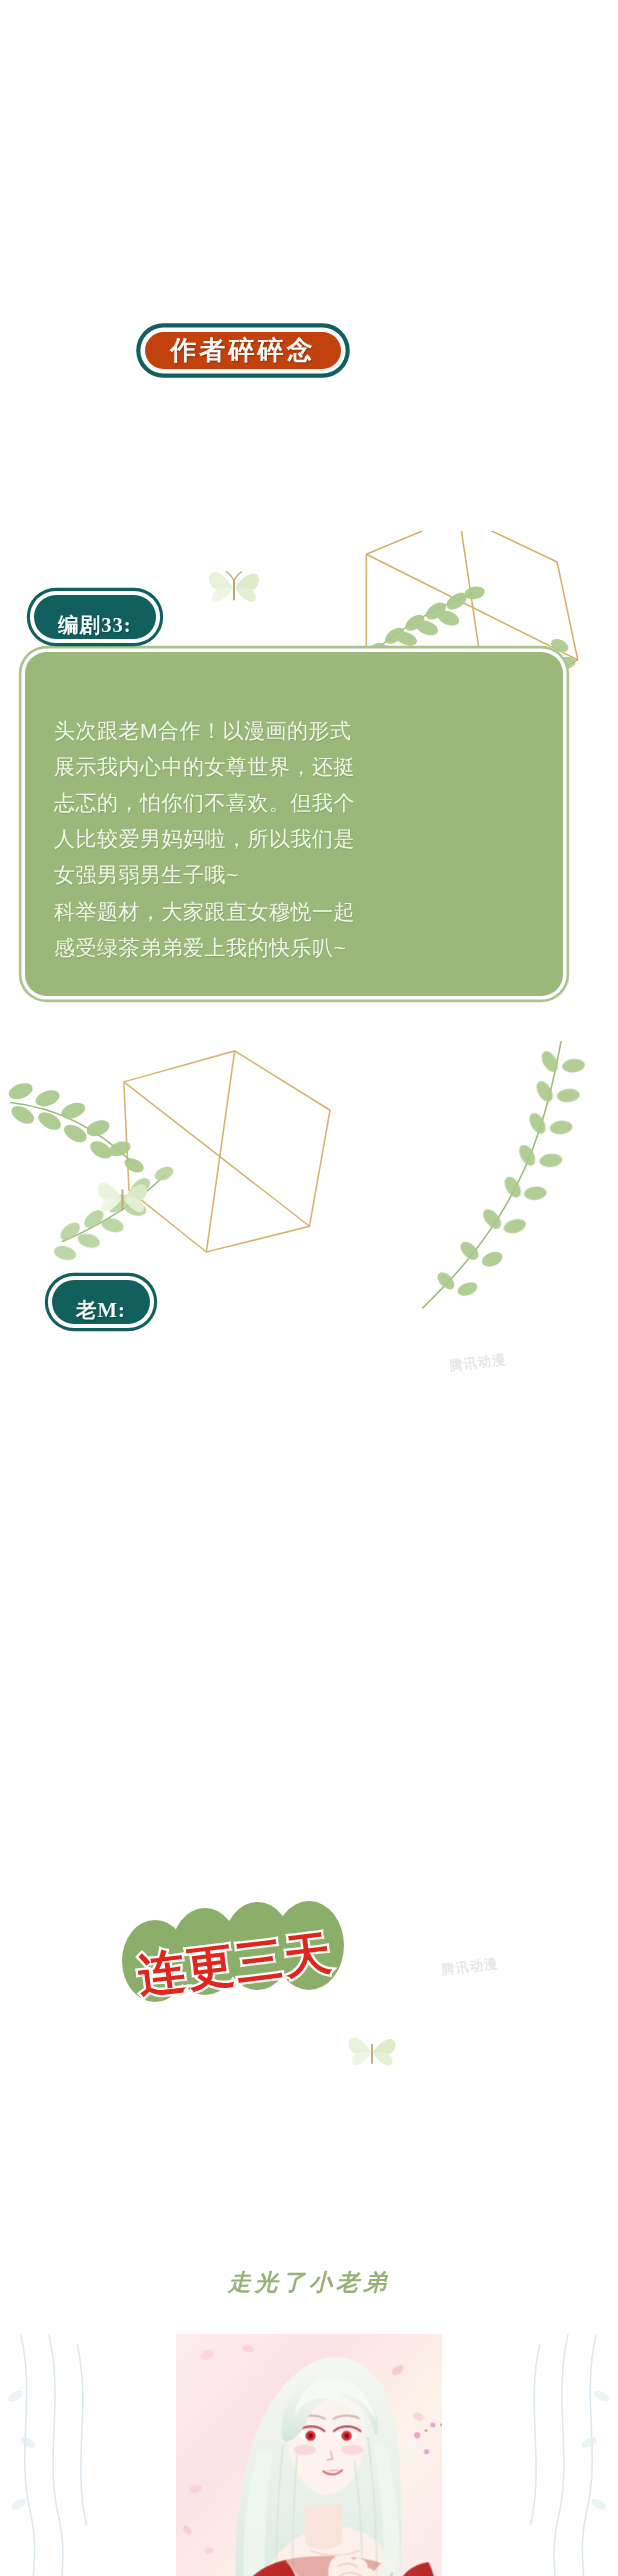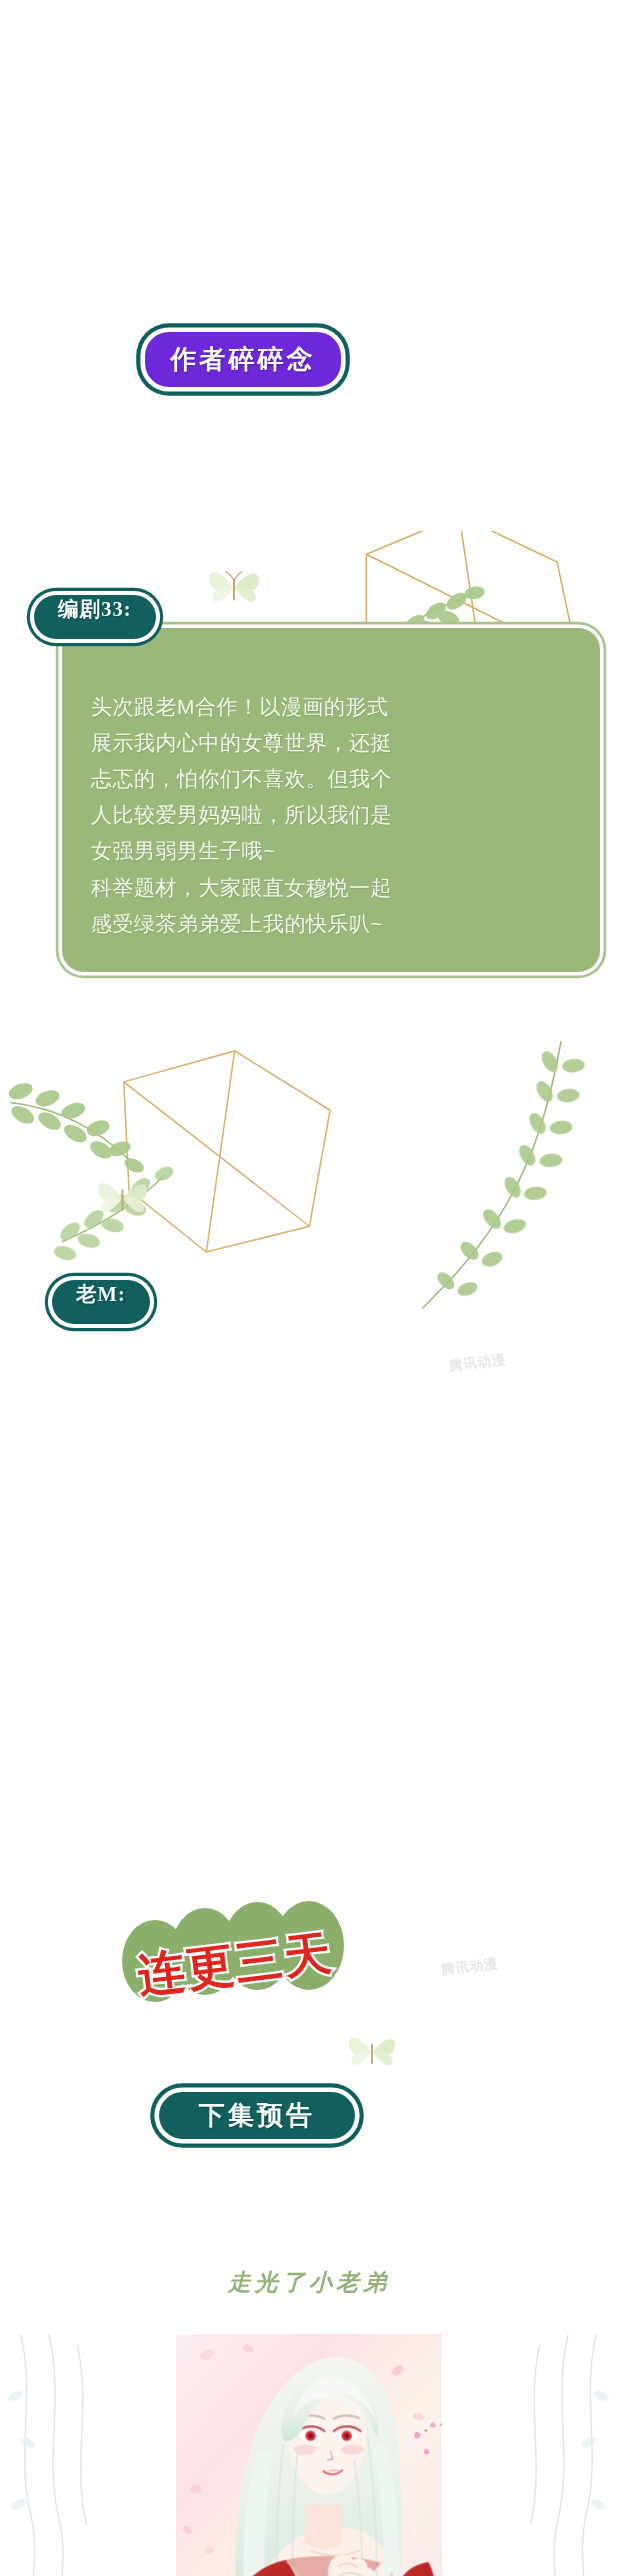--- a/index.html
+++ b/index.html
@@ -42,8 +42,8 @@
     left: 145px;
     top: 332px;
     width: 196px;
-    height: 55px;
-    background: #6d28d9;
+    height: 37px;
+    background: #c2410c;
     border-radius: 24px;
     box-shadow: 0 0 0 4.6px #ffffff, 0 0 0 8.8px #11605d;
     display: flex;

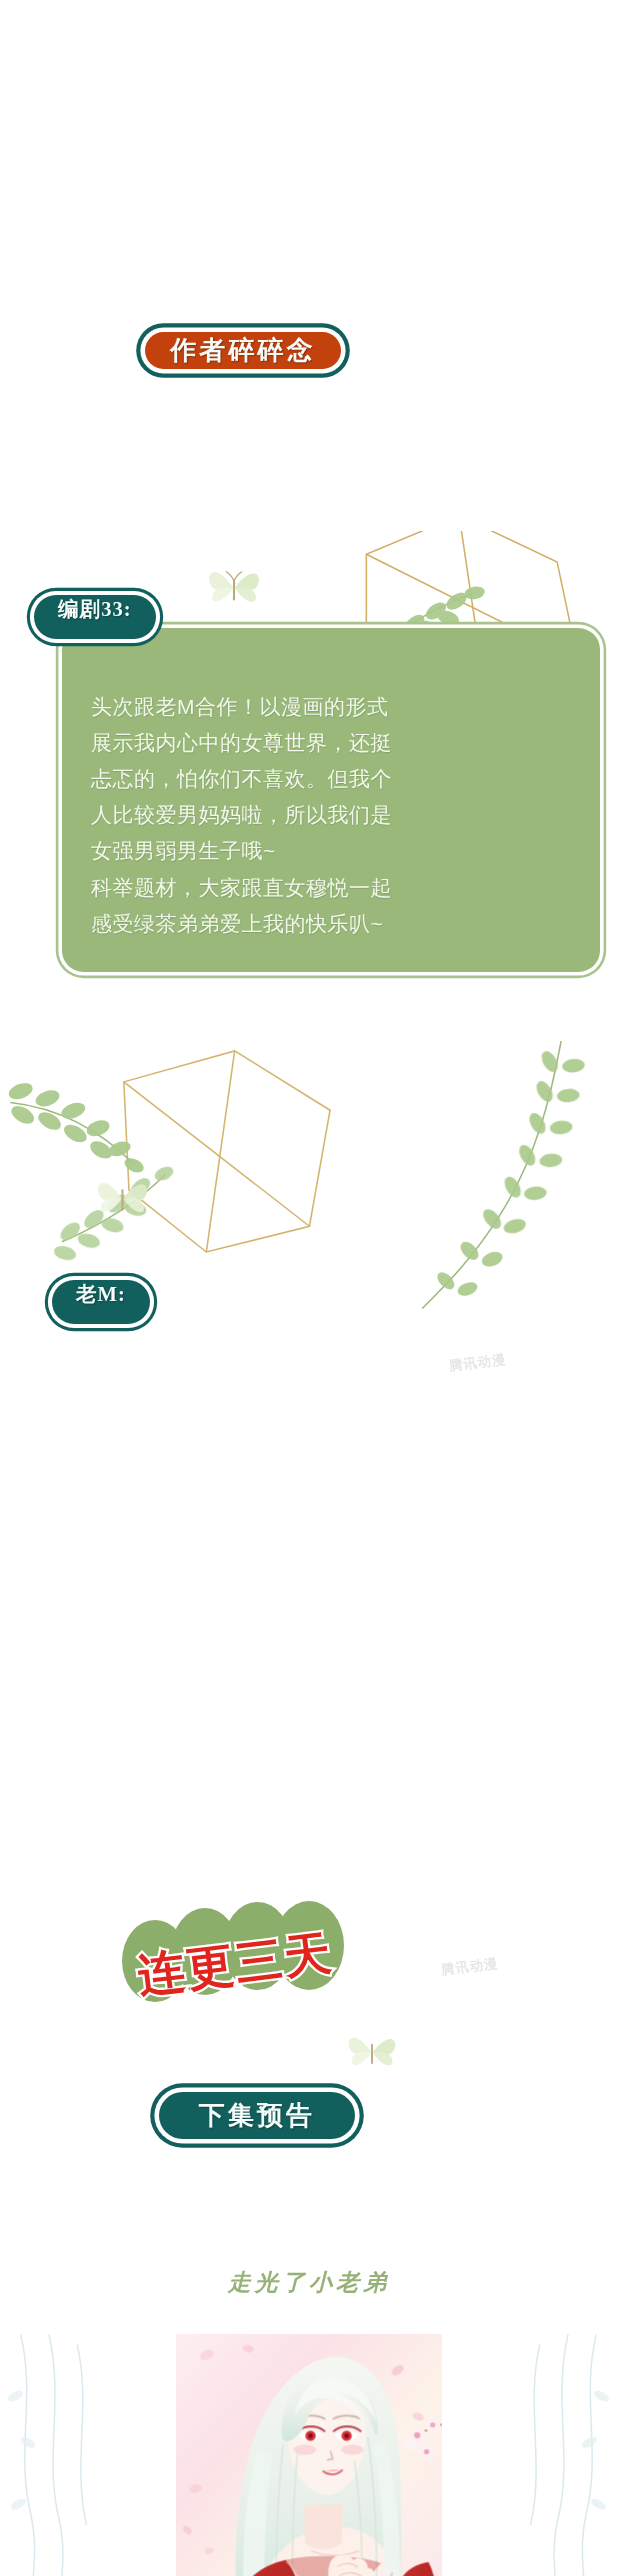--- a/index.html
+++ b/index.html
@@ -86,7 +86,7 @@
     border-radius: 23px;
     box-shadow: 0 0 0 4.1px #ffffff, 0 0 0 7.2px #11605d;
     display: flex;
-    align-items: flex-start;
+    align-items: flex-end;
     justify-content: center;
     padding: 0 24px;
   }

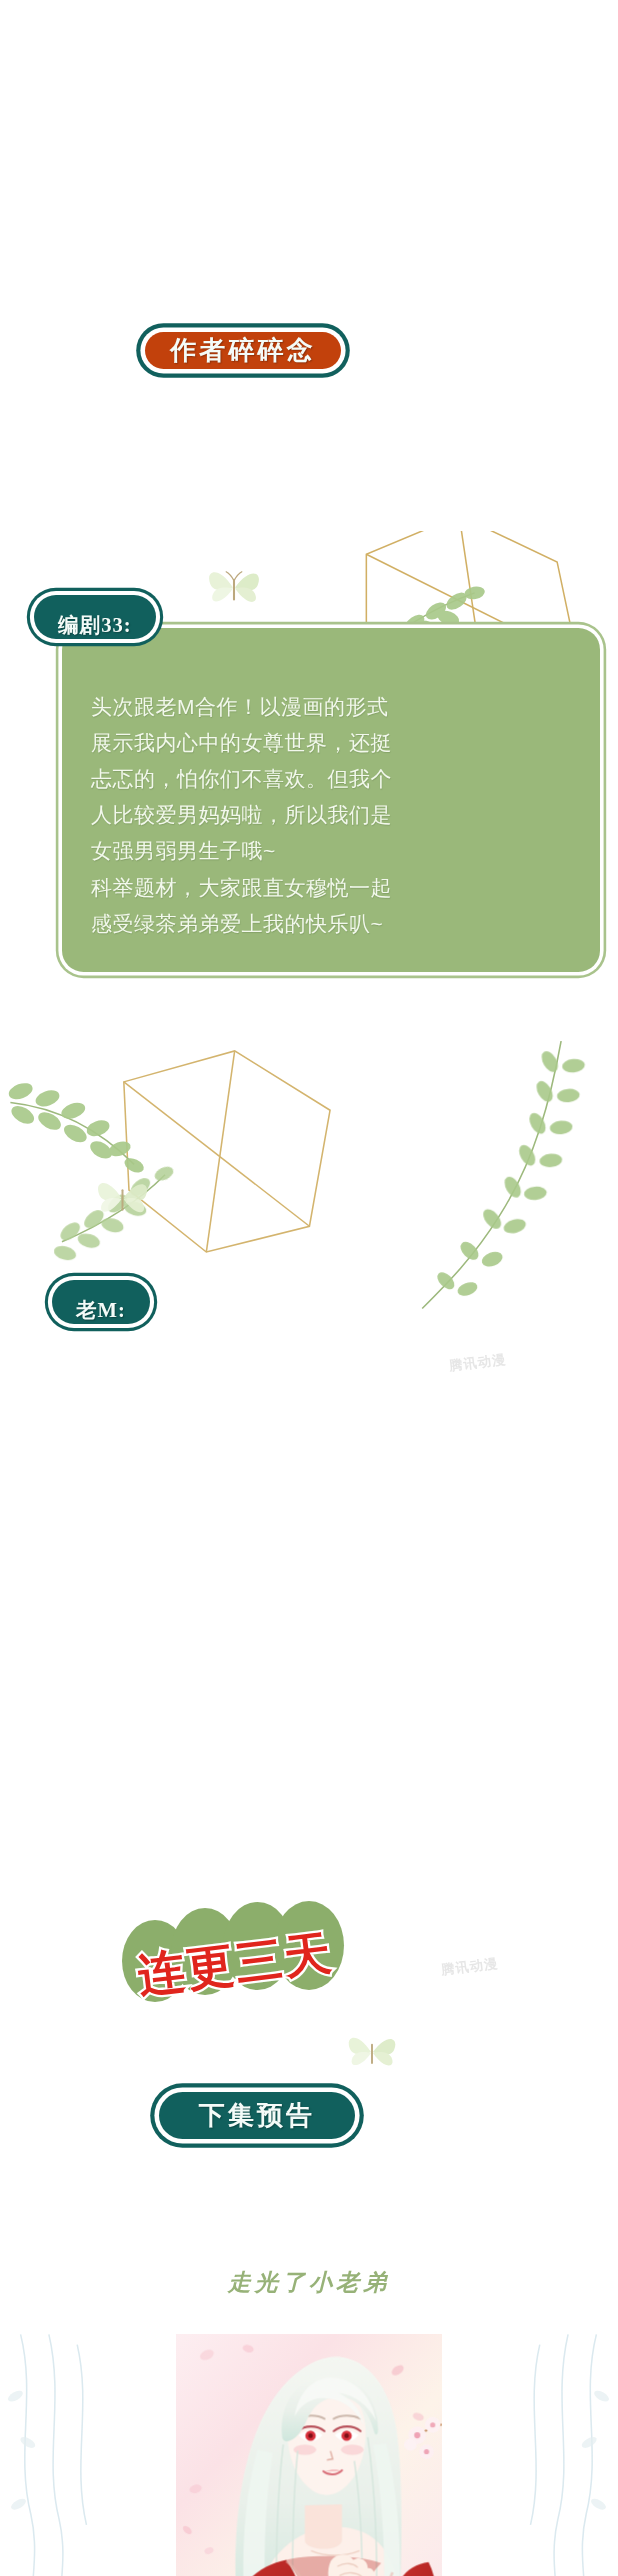--- a/index.html
+++ b/index.html
@@ -322,7 +322,7 @@
     <span class="t">作者碎碎念</span>
   </div>
 
-  <div class="speech" style="top:628px;margin-left:37px;">
+  <div class="speech" style="top:652px;">
     <div class="speech-body">头次跟老M合作！以漫画的形式
 展示我内心中的女尊世界，还挺
 忐忑的，怕你们不喜欢。但我个

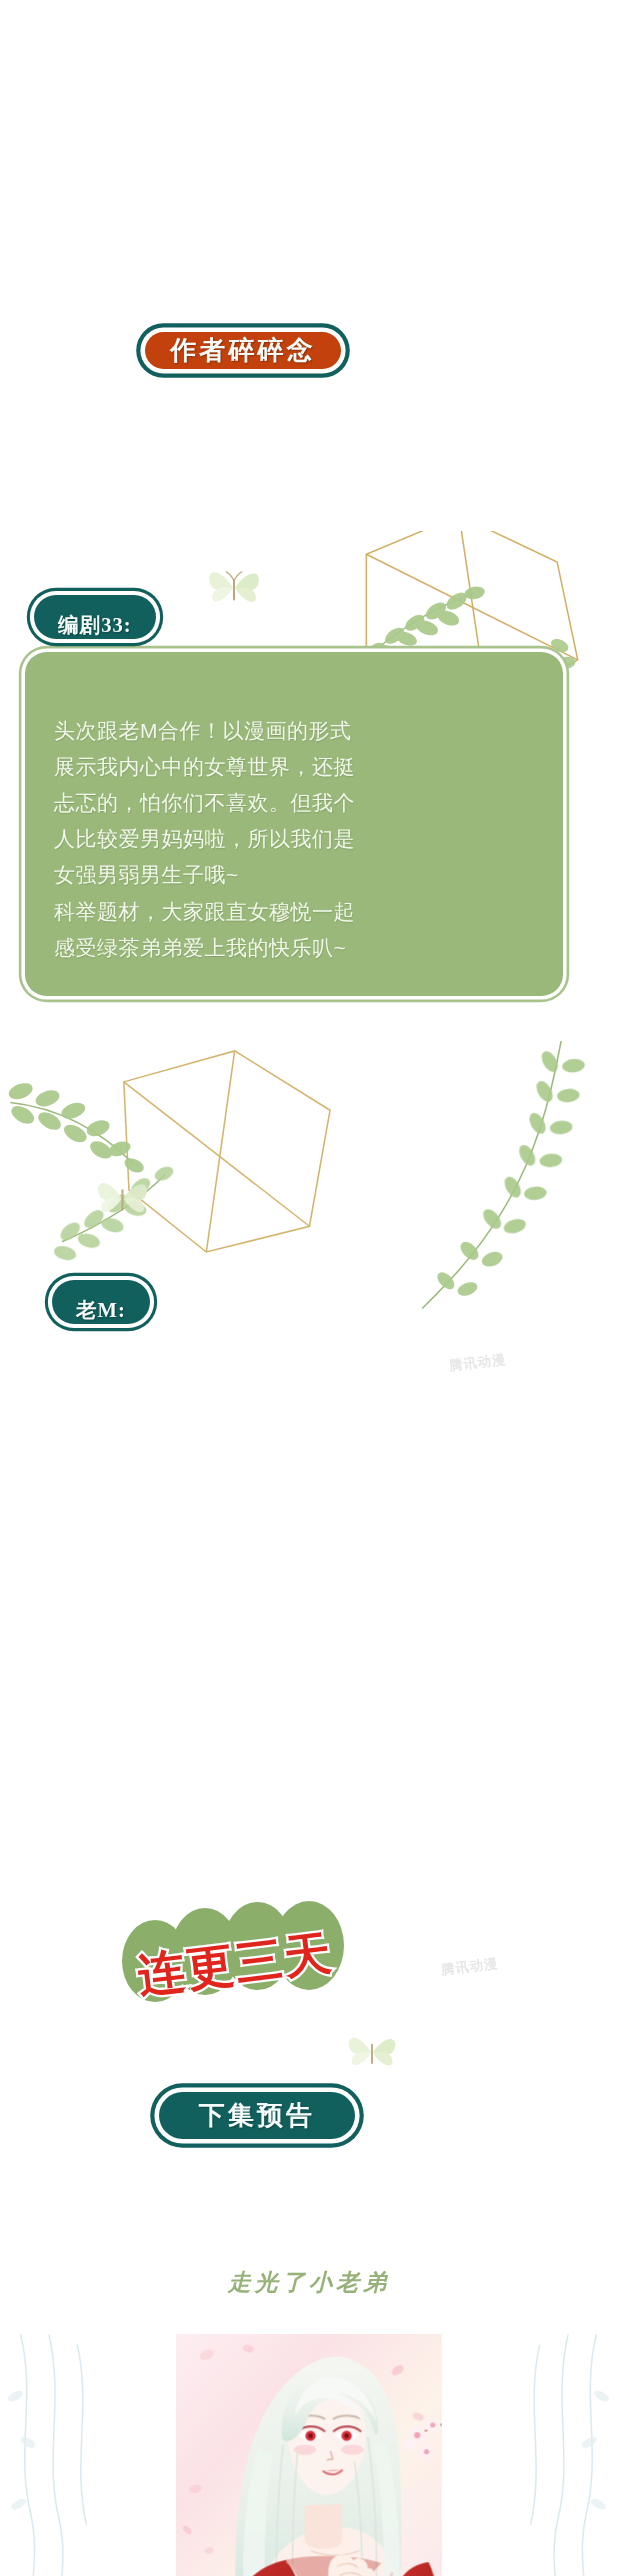--- a/index.html
+++ b/index.html
@@ -359,9 +359,6 @@
 
   <div class="watermark" style="left:441px; top:1958px;">腾讯动漫</div>
 
-  <div class="next-pill">
-    <span class="t">下集预告</span>
-  </div>
 
   <div class="preview-caption">走光了小老弟</div>
 

